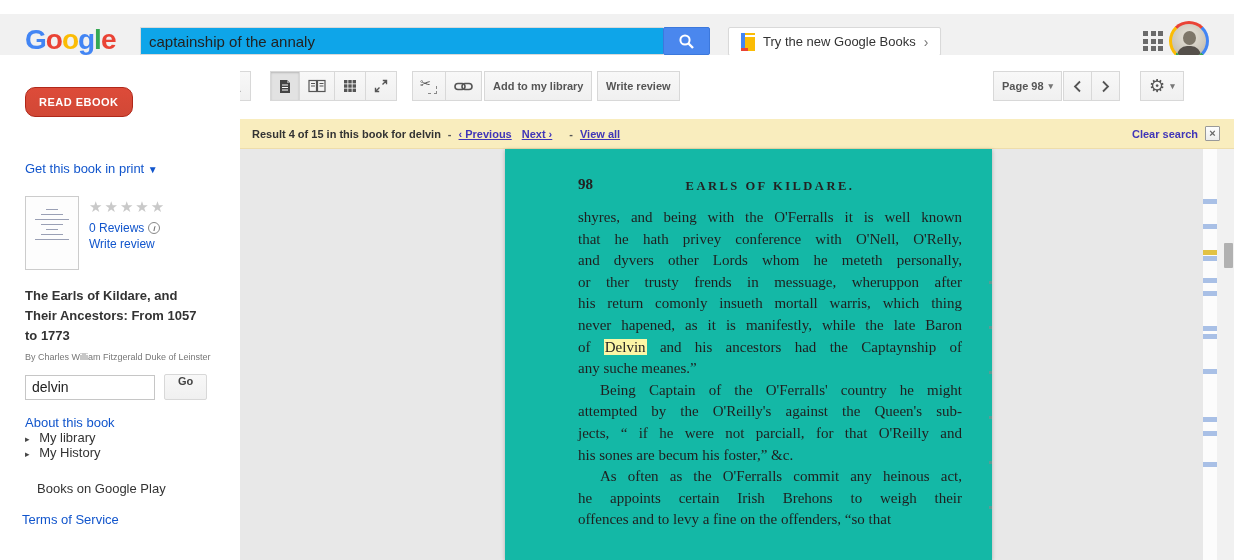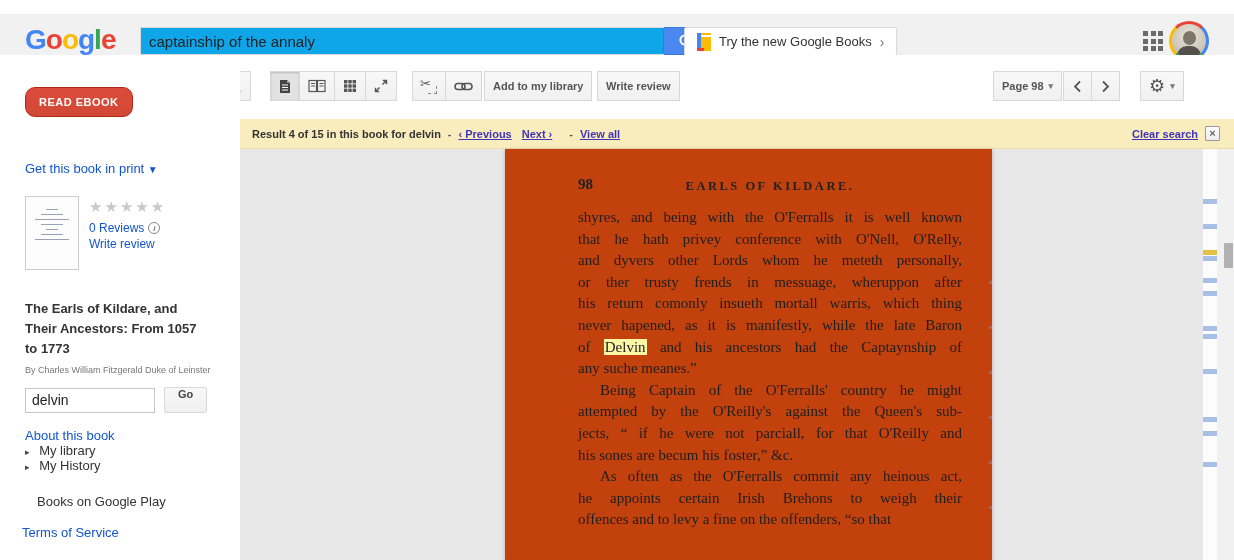--- a/index.html
+++ b/index.html
@@ -18,7 +18,7 @@
   .gsearch-btn { position:absolute; left:663px; top:13px; width:47px; height:28px;
            background:var(--search-button-blue,#4a87ee); border:1px solid #3c78dc;
            border-radius:2px; display:flex; align-items:center; justify-content:center; cursor:pointer; }
-  .try-new { position:absolute; left:684px; top:13px; height:29px; background:#fff;
+  .try-new { position:absolute; left:728px; top:13px; height:29px; background:#fff;
            border:1px solid #d9d9d9; border-radius:2px; display:flex; align-items:center;
            padding:0 12px; gap:8px; font-size:13px; color:#333; box-shadow:0 1px 1px rgba(0,0,0,.05); cursor:pointer; }
   .try-chevron { color:#777; font-size:14px; }

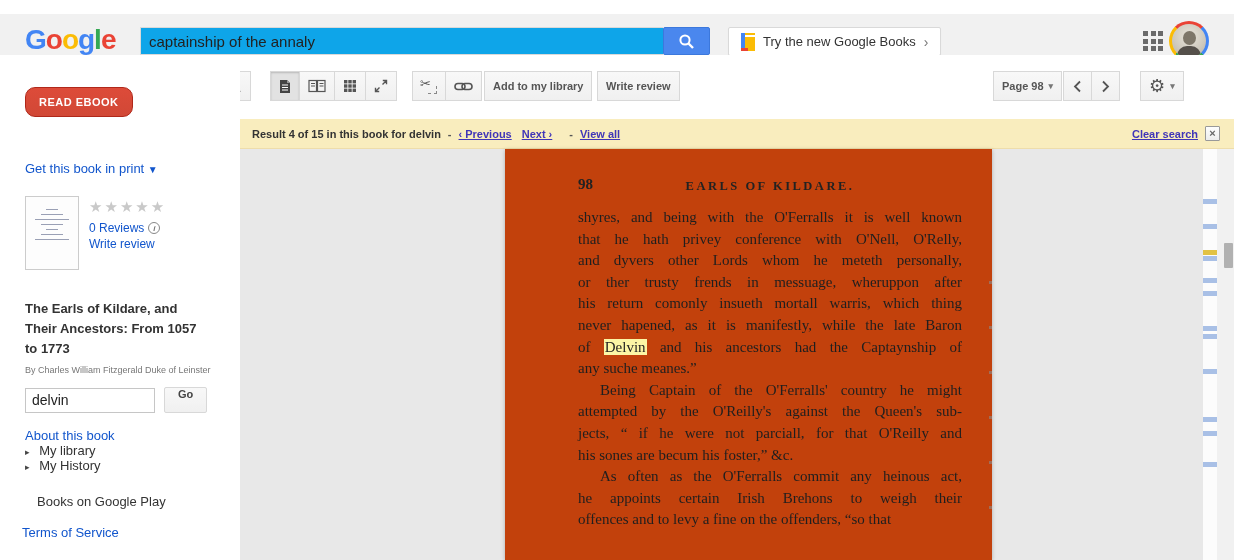--- a/index.html
+++ b/index.html
@@ -68,7 +68,7 @@
   .result-link { color:var(--result-link-purple,#4035b8); font-weight:bold; text-decoration:underline;
           cursor:pointer; margin-right:10px; }
   .result-spacer { flex:1; }
-  .clear-link { color:var(--result-link-purple,#4035b8); font-weight:bold; text-decoration:underline; cursor:pointer; }
+  .clear-link { color:var(--result-link-purple,#4035b8); font-weight:bold; cursor:pointer; }
   .close-btn { width:15px; height:15px; margin-left:7px; background:linear-gradient(#fdfdfd,#ededed);
           border:1px solid #999; color:#666; font-size:11px; font-weight:bold; line-height:12px;
           text-align:center; cursor:pointer; border-radius:1px; }

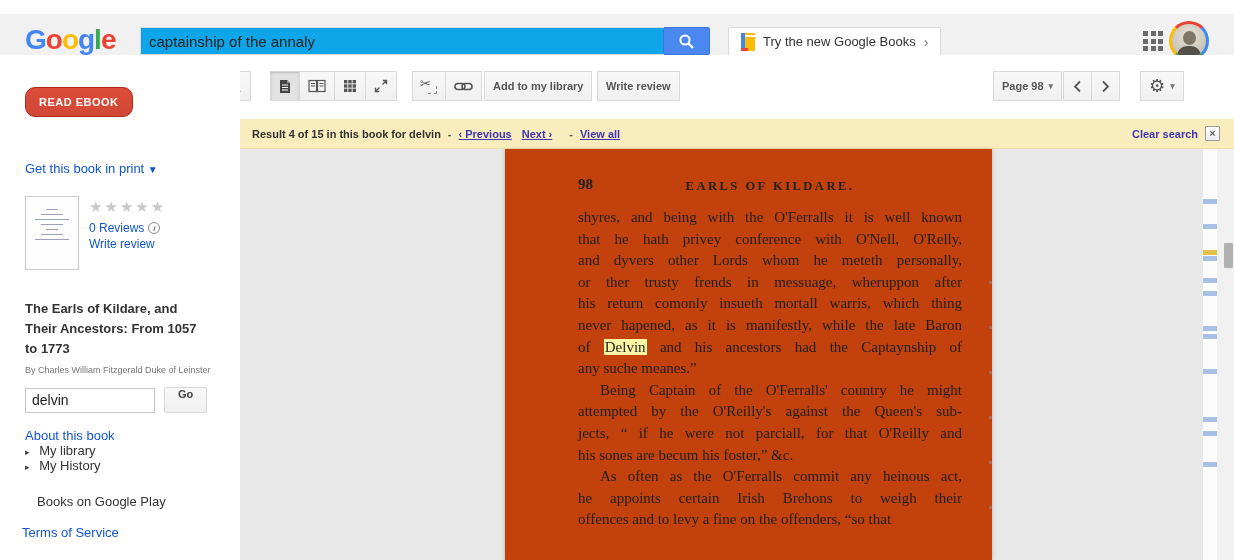--- a/index.html
+++ b/index.html
@@ -107,7 +107,7 @@
   
   .main { position:absolute; left:240px; top:149px; width:963px; height:411px; background:#e8e8e8; }
   .right-gutter { position:absolute; left:1217px; top:149px; width:17px; height:411px; background:#f1f1f1; }
-  .bookpage { position:absolute; left:265px; top:0; width:487px; height:411px; background:#c2410c;
+  .bookpage { position:absolute; left:265px; top:0; width:487px; height:411px; background:#14b8a6;
           box-shadow:0 1px 4px rgba(0,0,0,.25); overflow:hidden; }
   .bookpage .edge-marks { position:absolute; right:0px; top:90px; width:3px; height:300px;
           background:repeating-linear-gradient(#0000 0 42px, #8a8a8a 42px 45px); opacity:.6; }

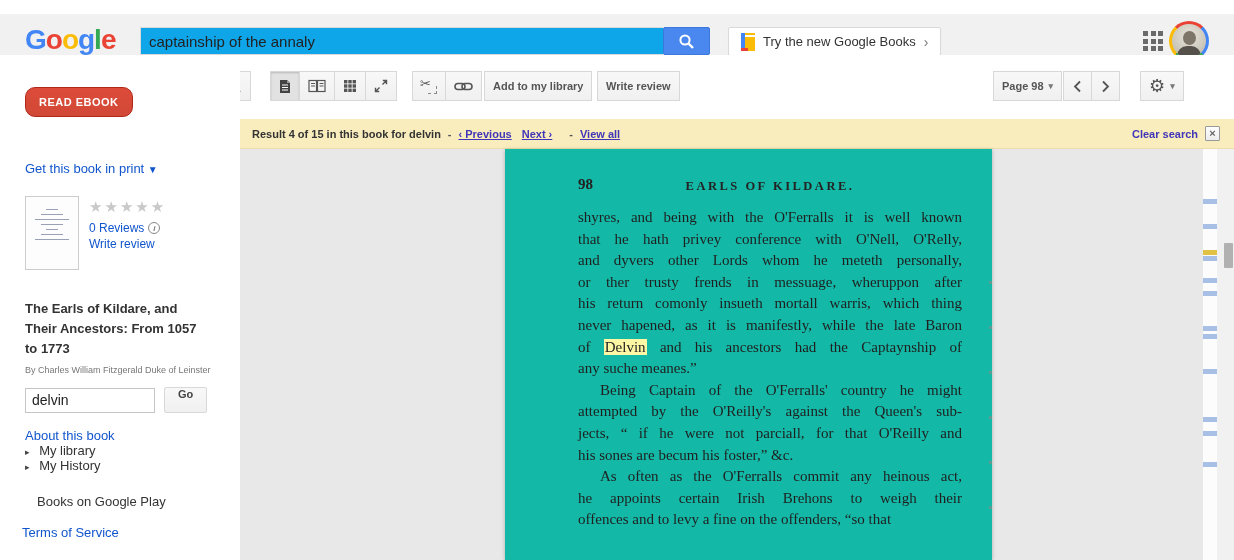--- a/index.html
+++ b/index.html
@@ -91,7 +91,7 @@
   .info-badge { width:12px; height:12px; border:1px solid #888; border-radius:50%; color:#777;
           font-size:8px; font-style:italic; font-weight:bold; display:inline-flex; align-items:center; justify-content:center; }
   .write-review-link { margin-top:2px; font-size:12px; color:var(--link-blue,#15c); cursor:pointer; }
-  .book-title { margin-top:29px; width:182px; font-size:13px; font-weight:bold; color:#333; line-height:1.55; }
+  .book-title { margin-top:16px; width:182px; font-size:13px; font-weight:bold; color:#333; line-height:1.55; }
   .book-author { margin-top:6px; font-size:9px; color:#777; white-space:nowrap; }
   .side-search { margin-top:12px; display:flex; align-items:center; gap:9px; }
   .side-search input { width:130px; height:25px; border:1px solid #c6c6c6; font-size:14px; color:#222;

